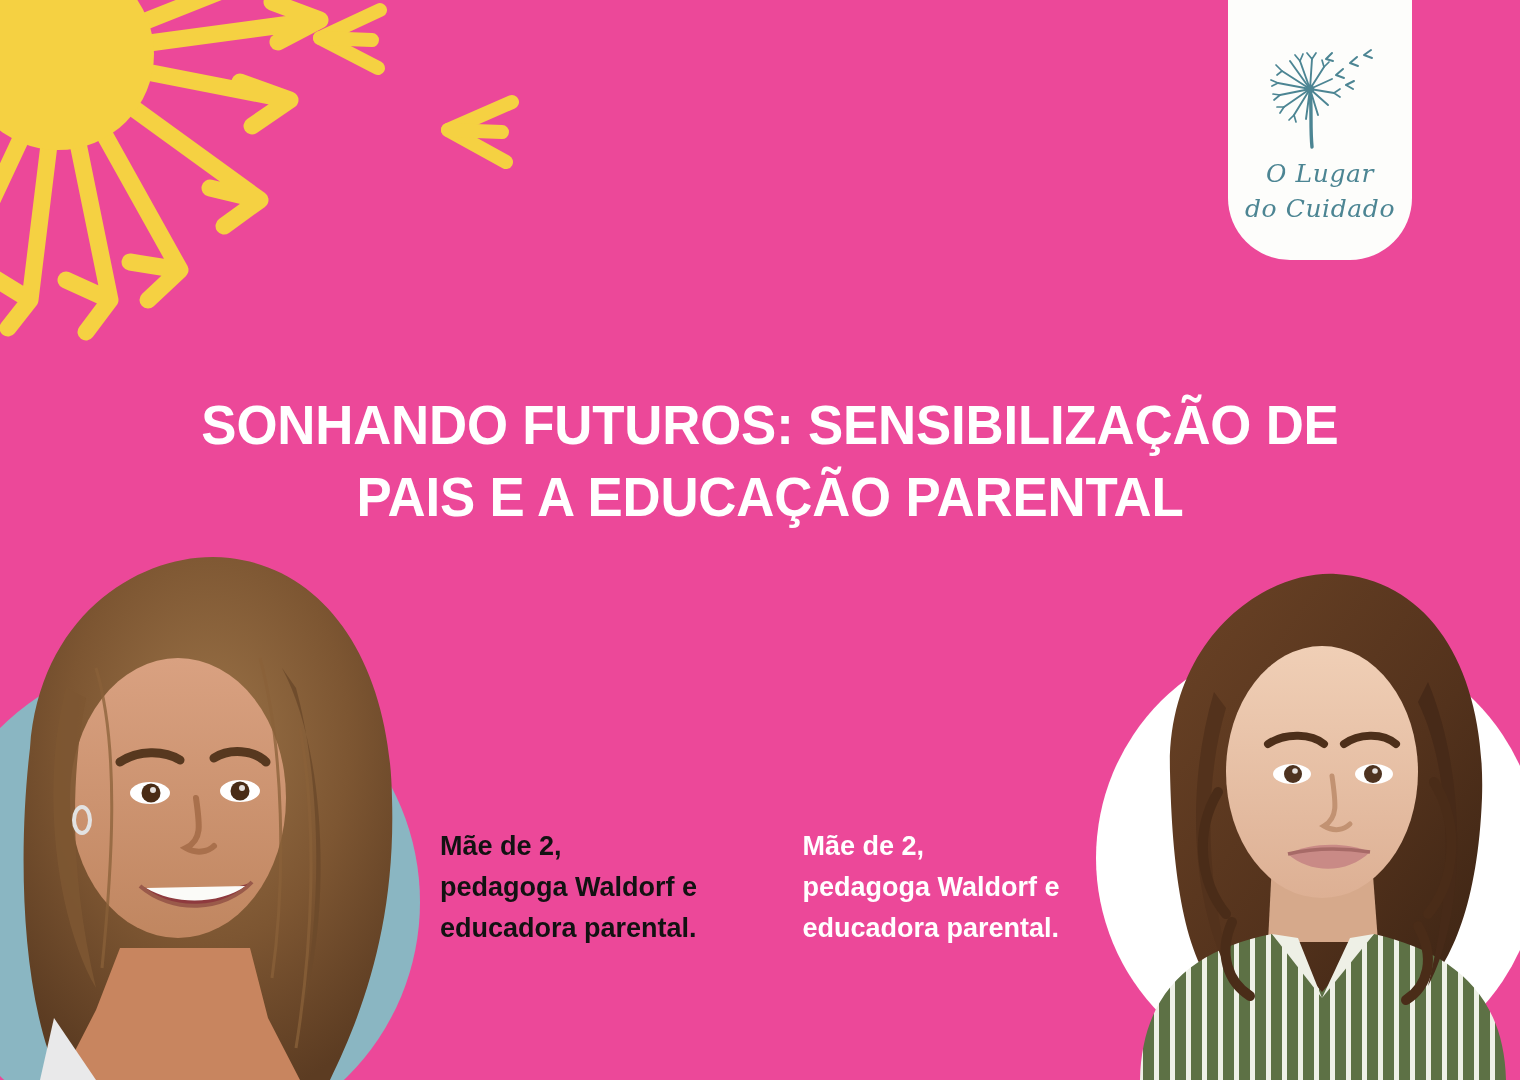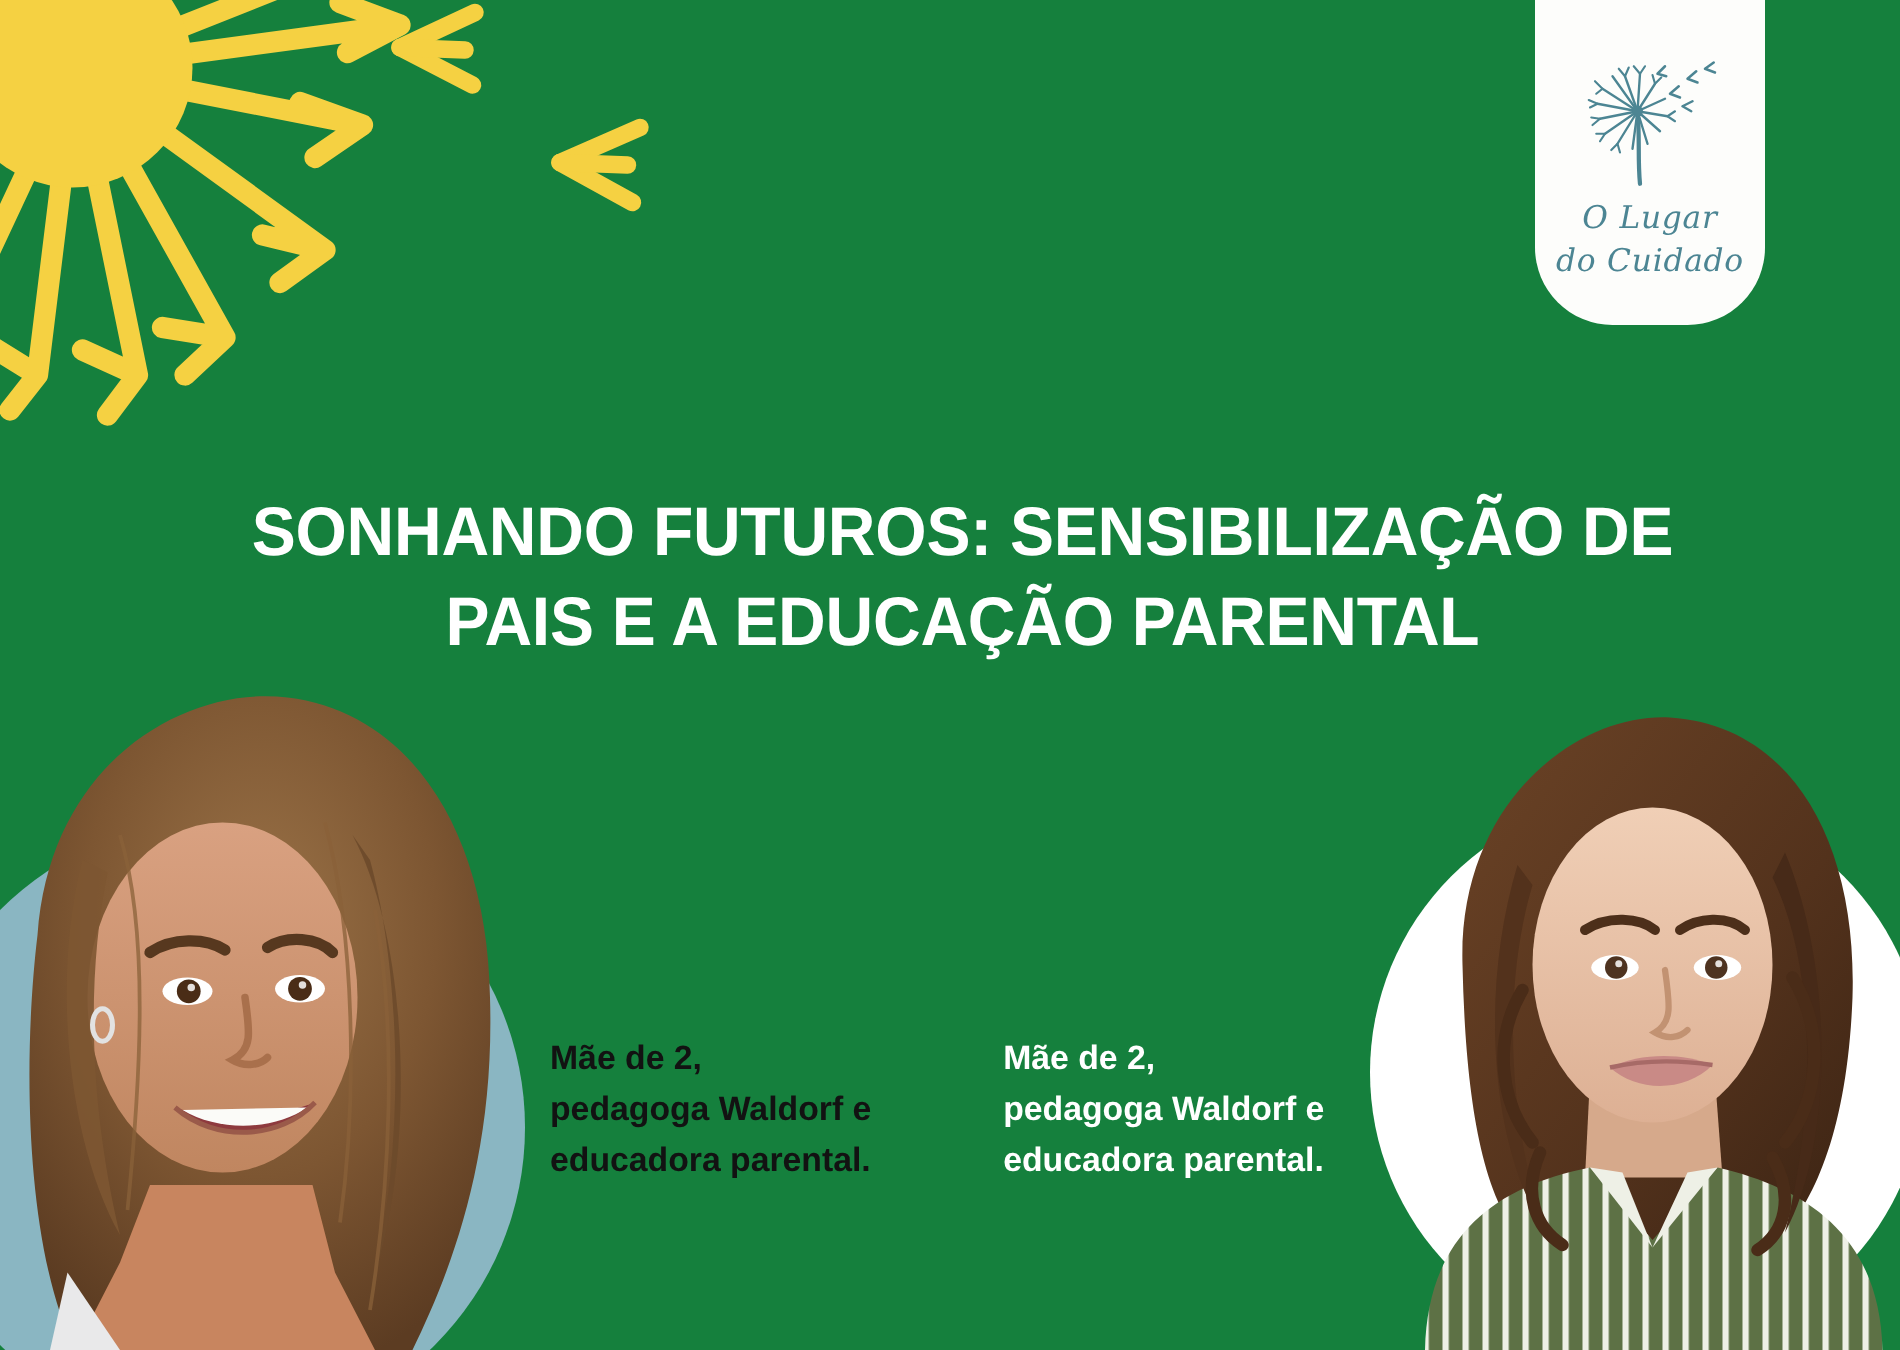--- a/index.html
+++ b/index.html
@@ -18,7 +18,7 @@
     position: relative;
     width: 1520px;
     height: 1080px;
-    background: #15803d;
+    background: #ec4899;
     overflow: hidden;
   }
 

